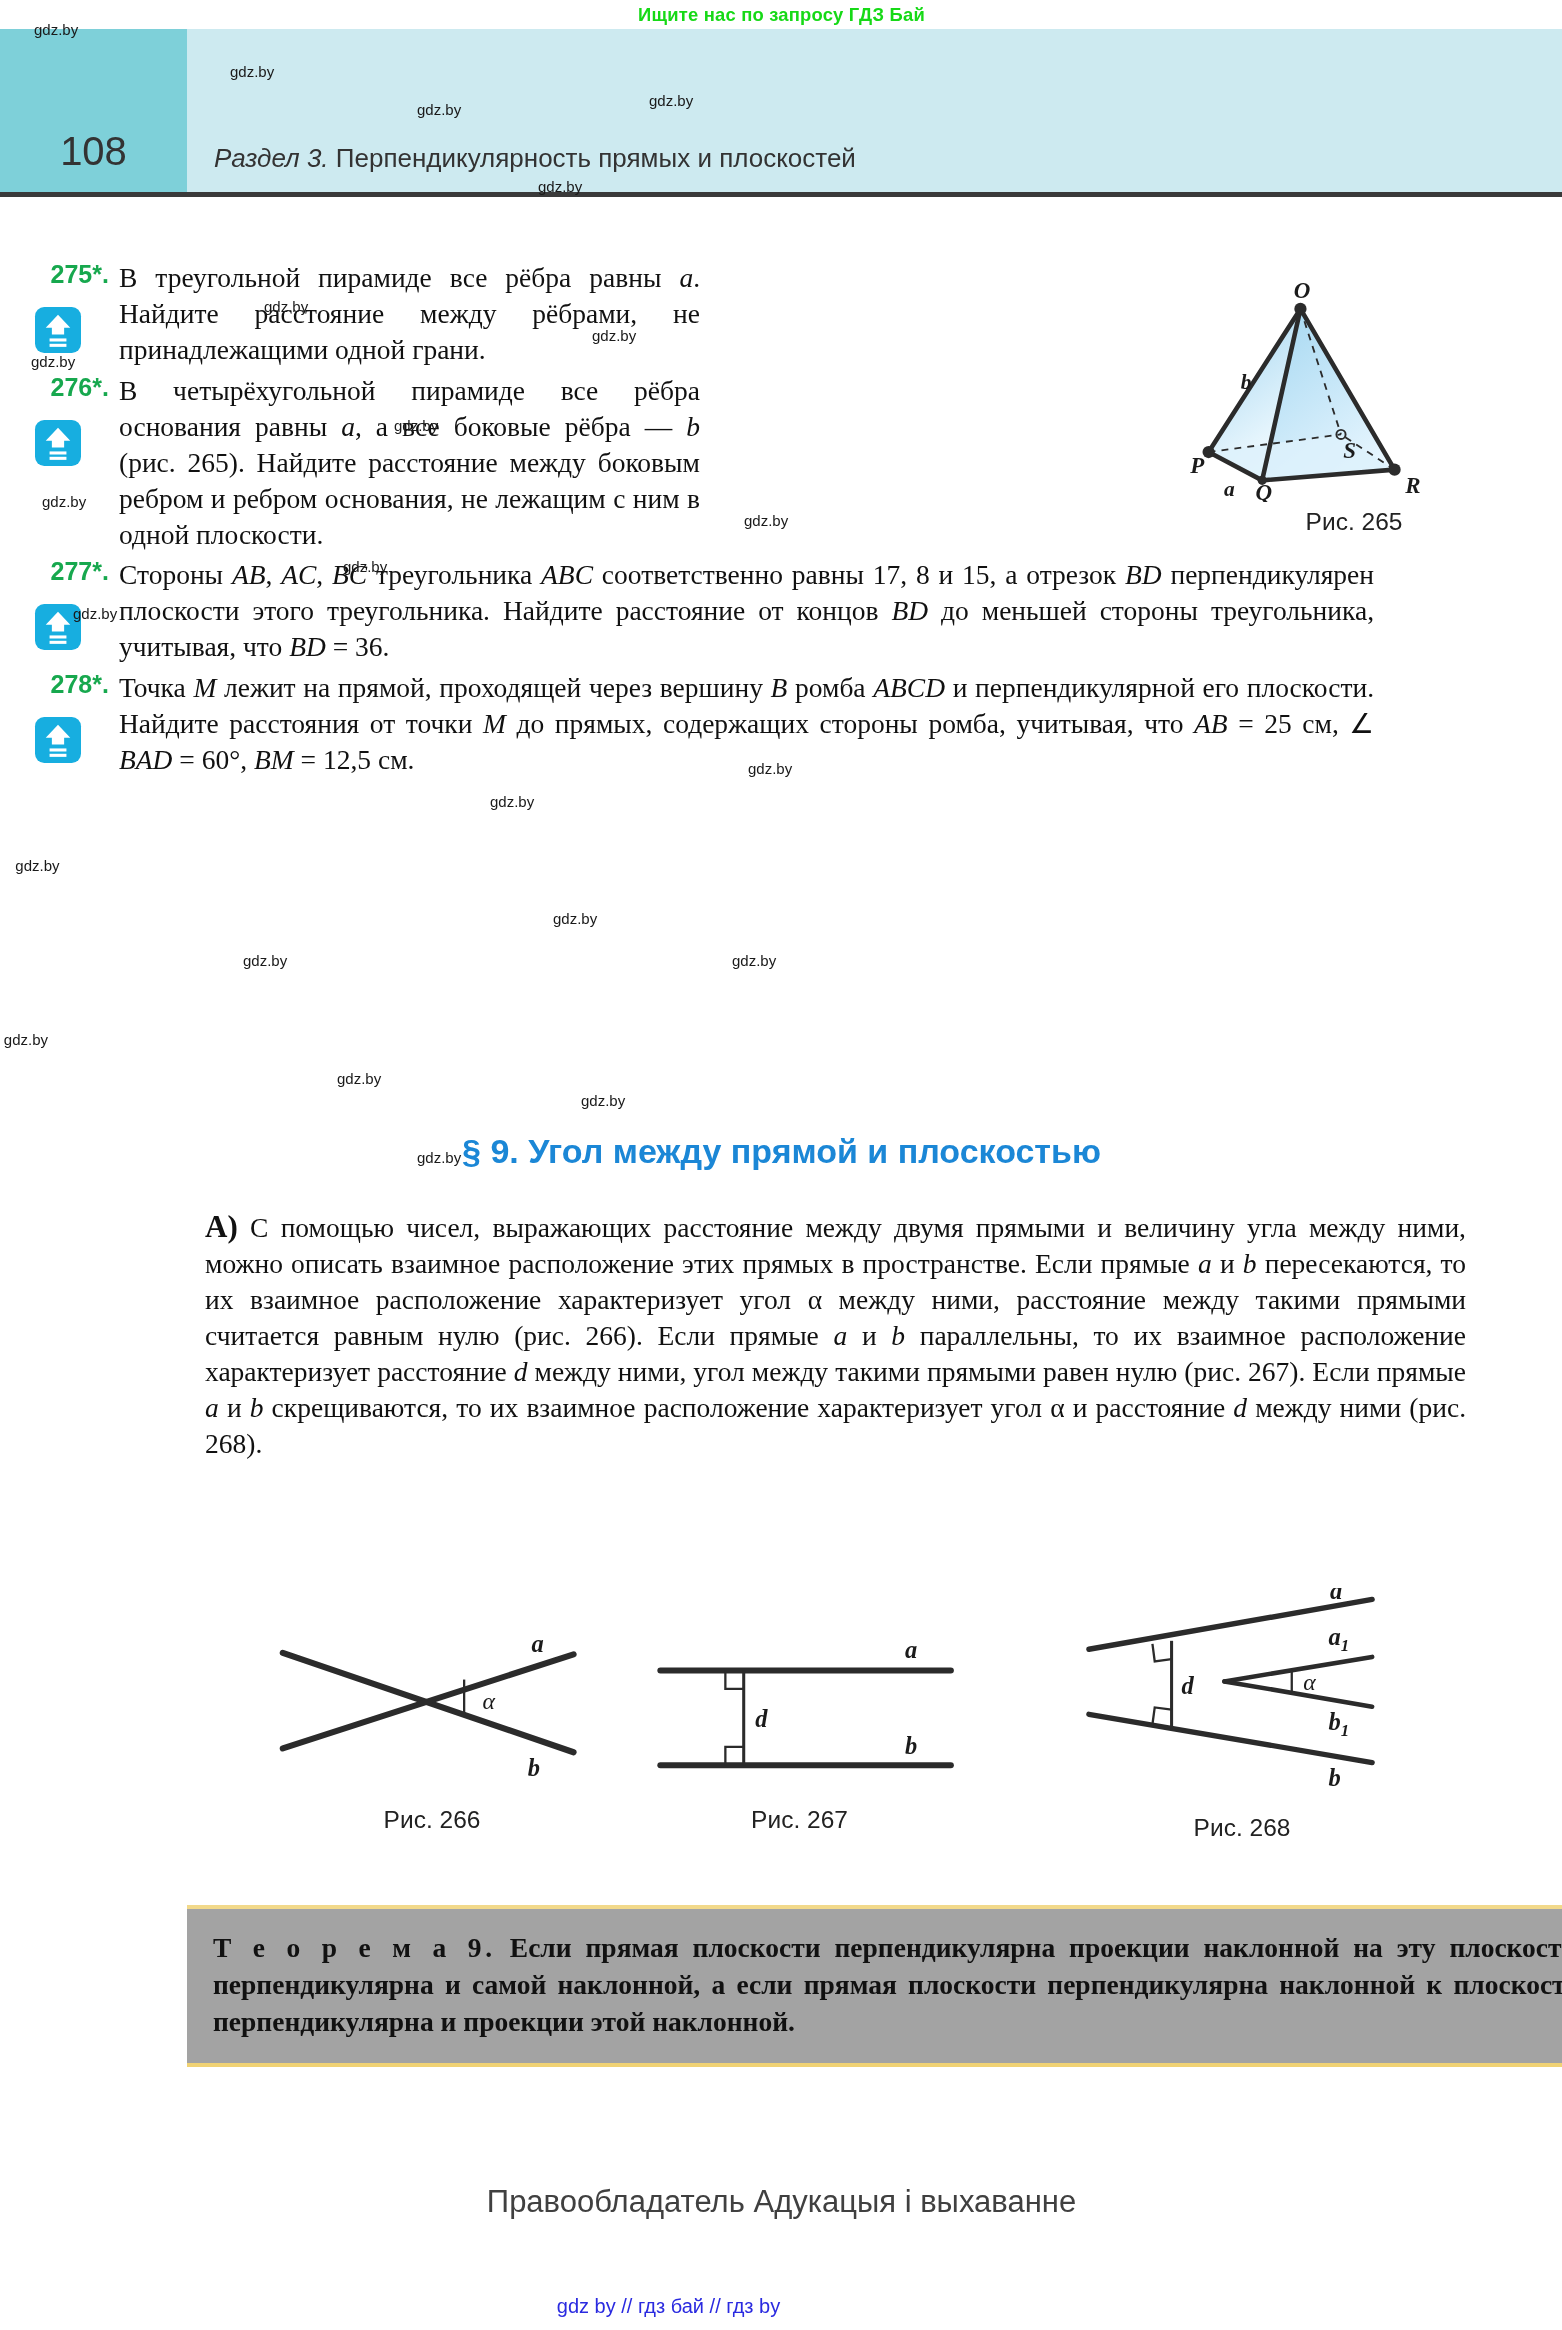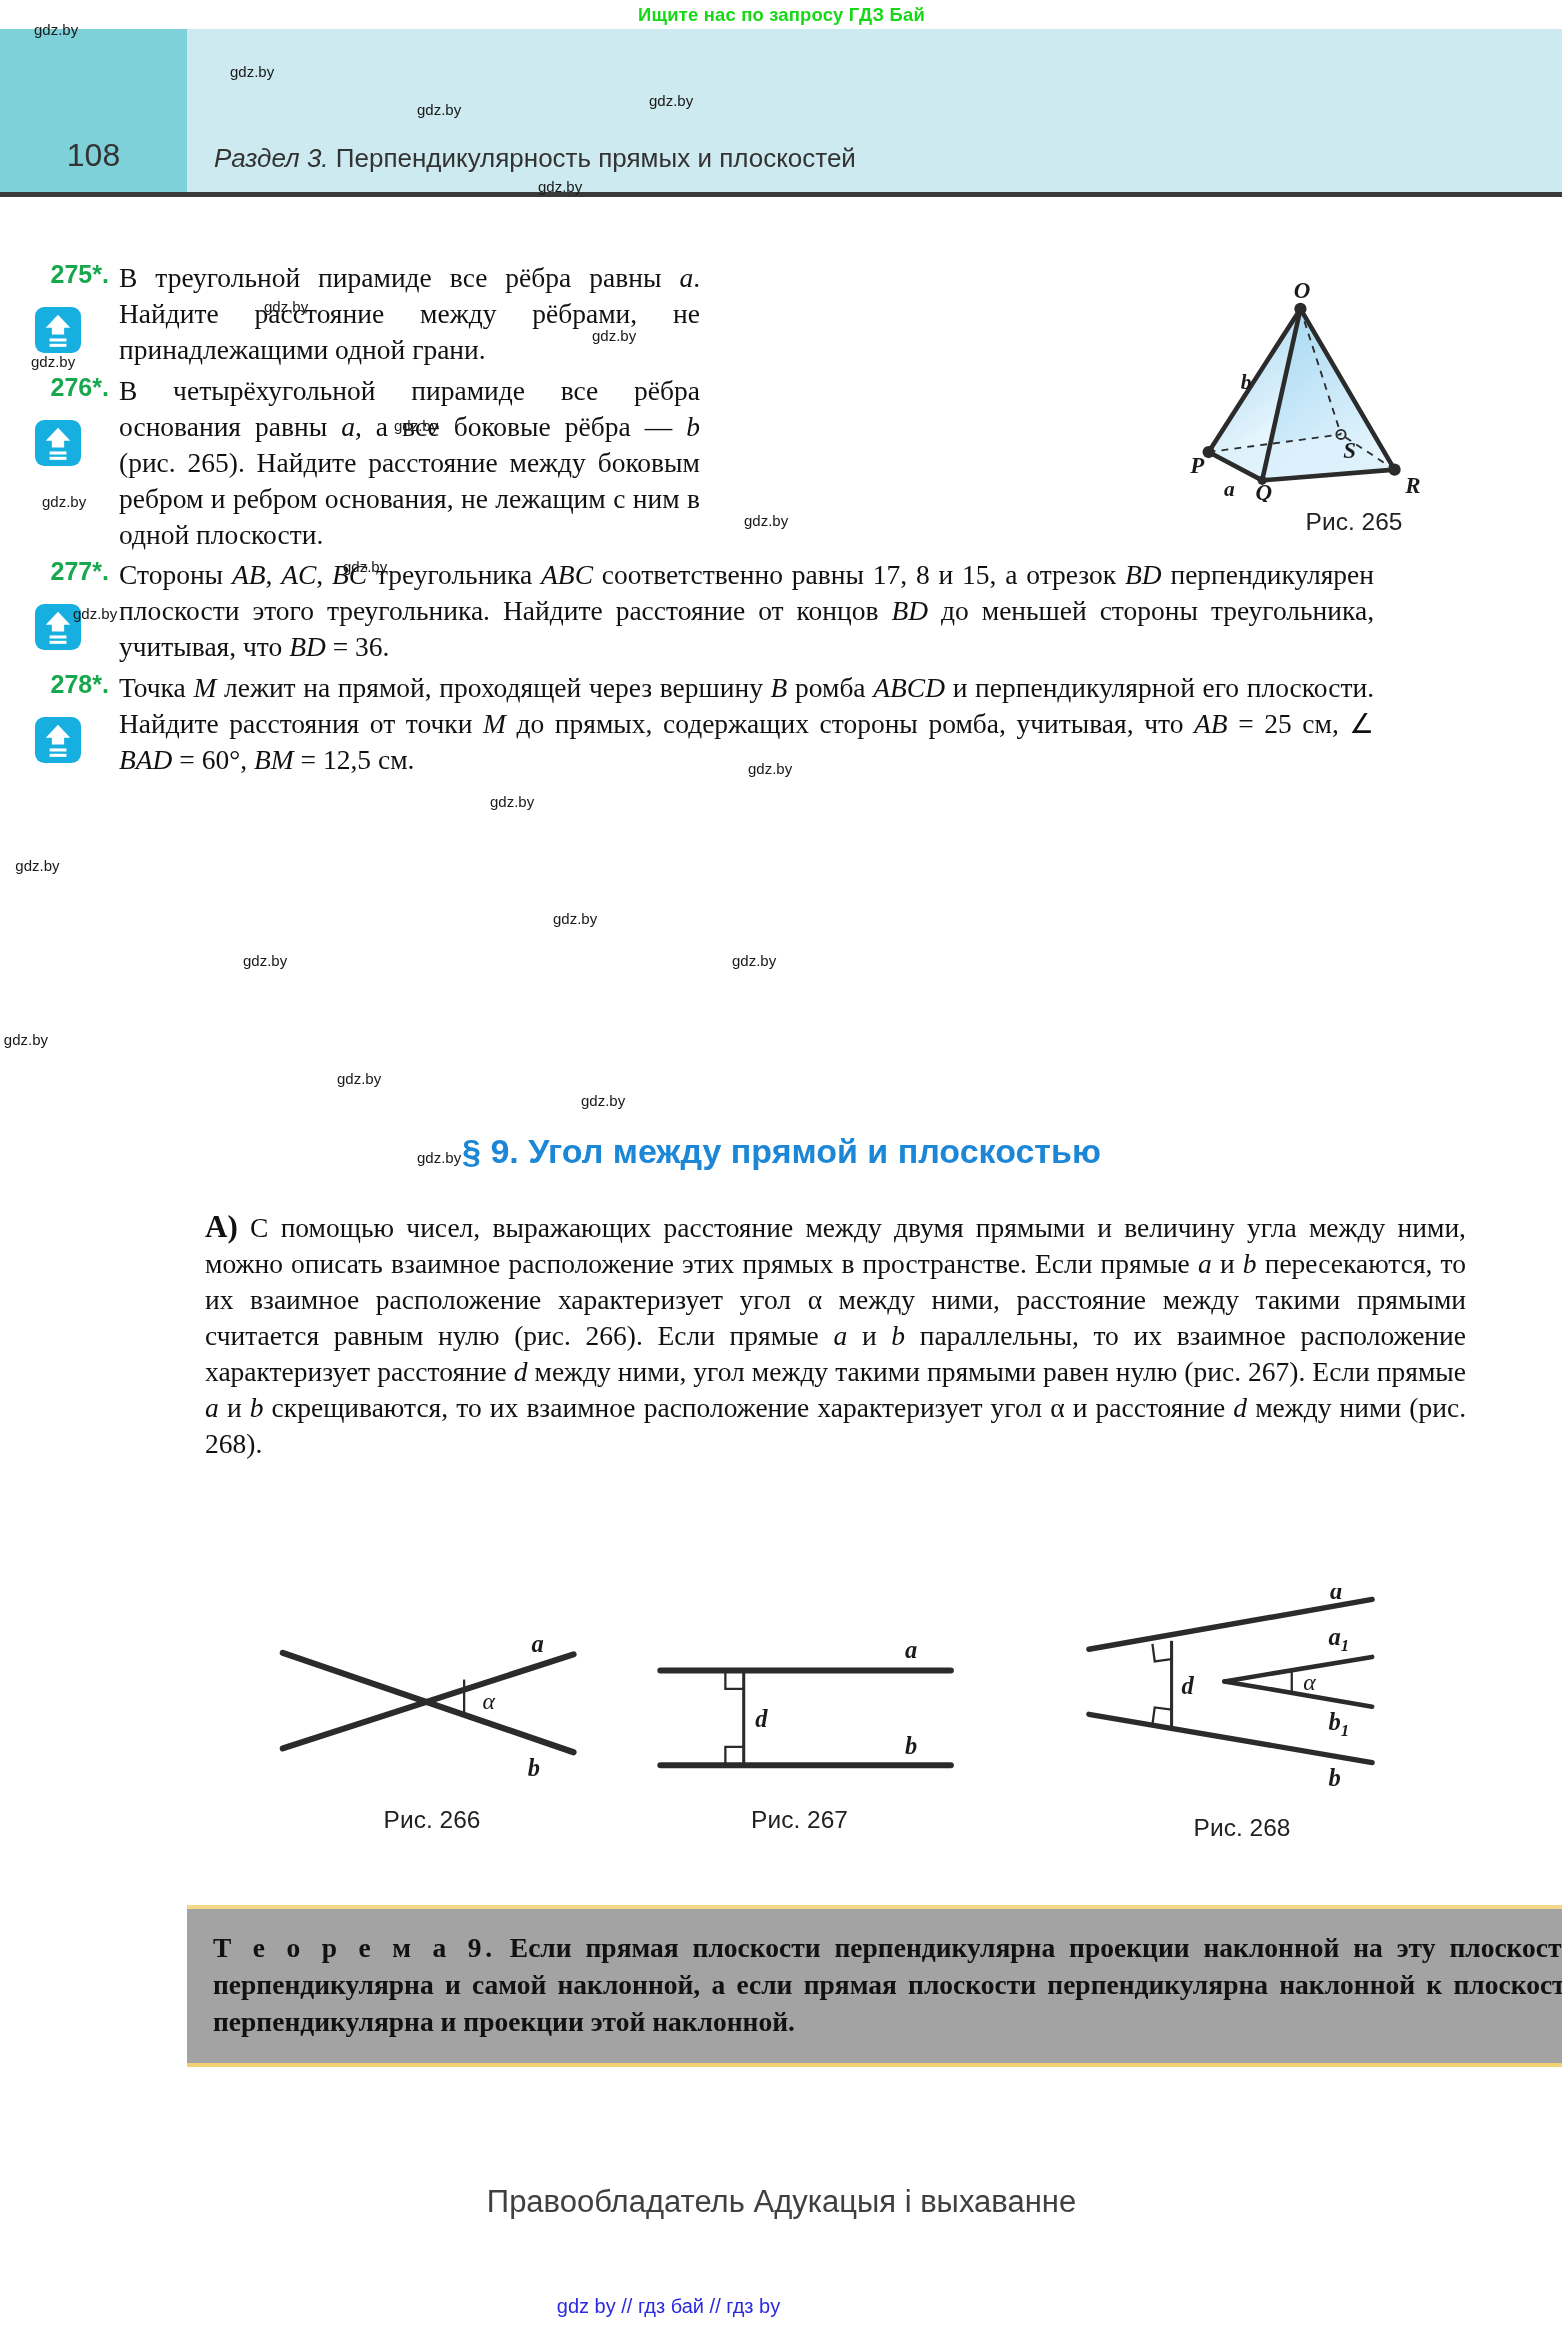--- a/index.html
+++ b/index.html
@@ -35,7 +35,7 @@
     transform:translateY(-100%);
     text-align:center;
     font-family:"Liberation Sans", sans-serif;
-    font-size:32px; font-weight:400; color:#333;
+    font-size:40px; font-weight:400; color:#333;
   }
   .runhead-title {
     position:absolute; left:214px; top:145px; transform:translateY(-100%);

